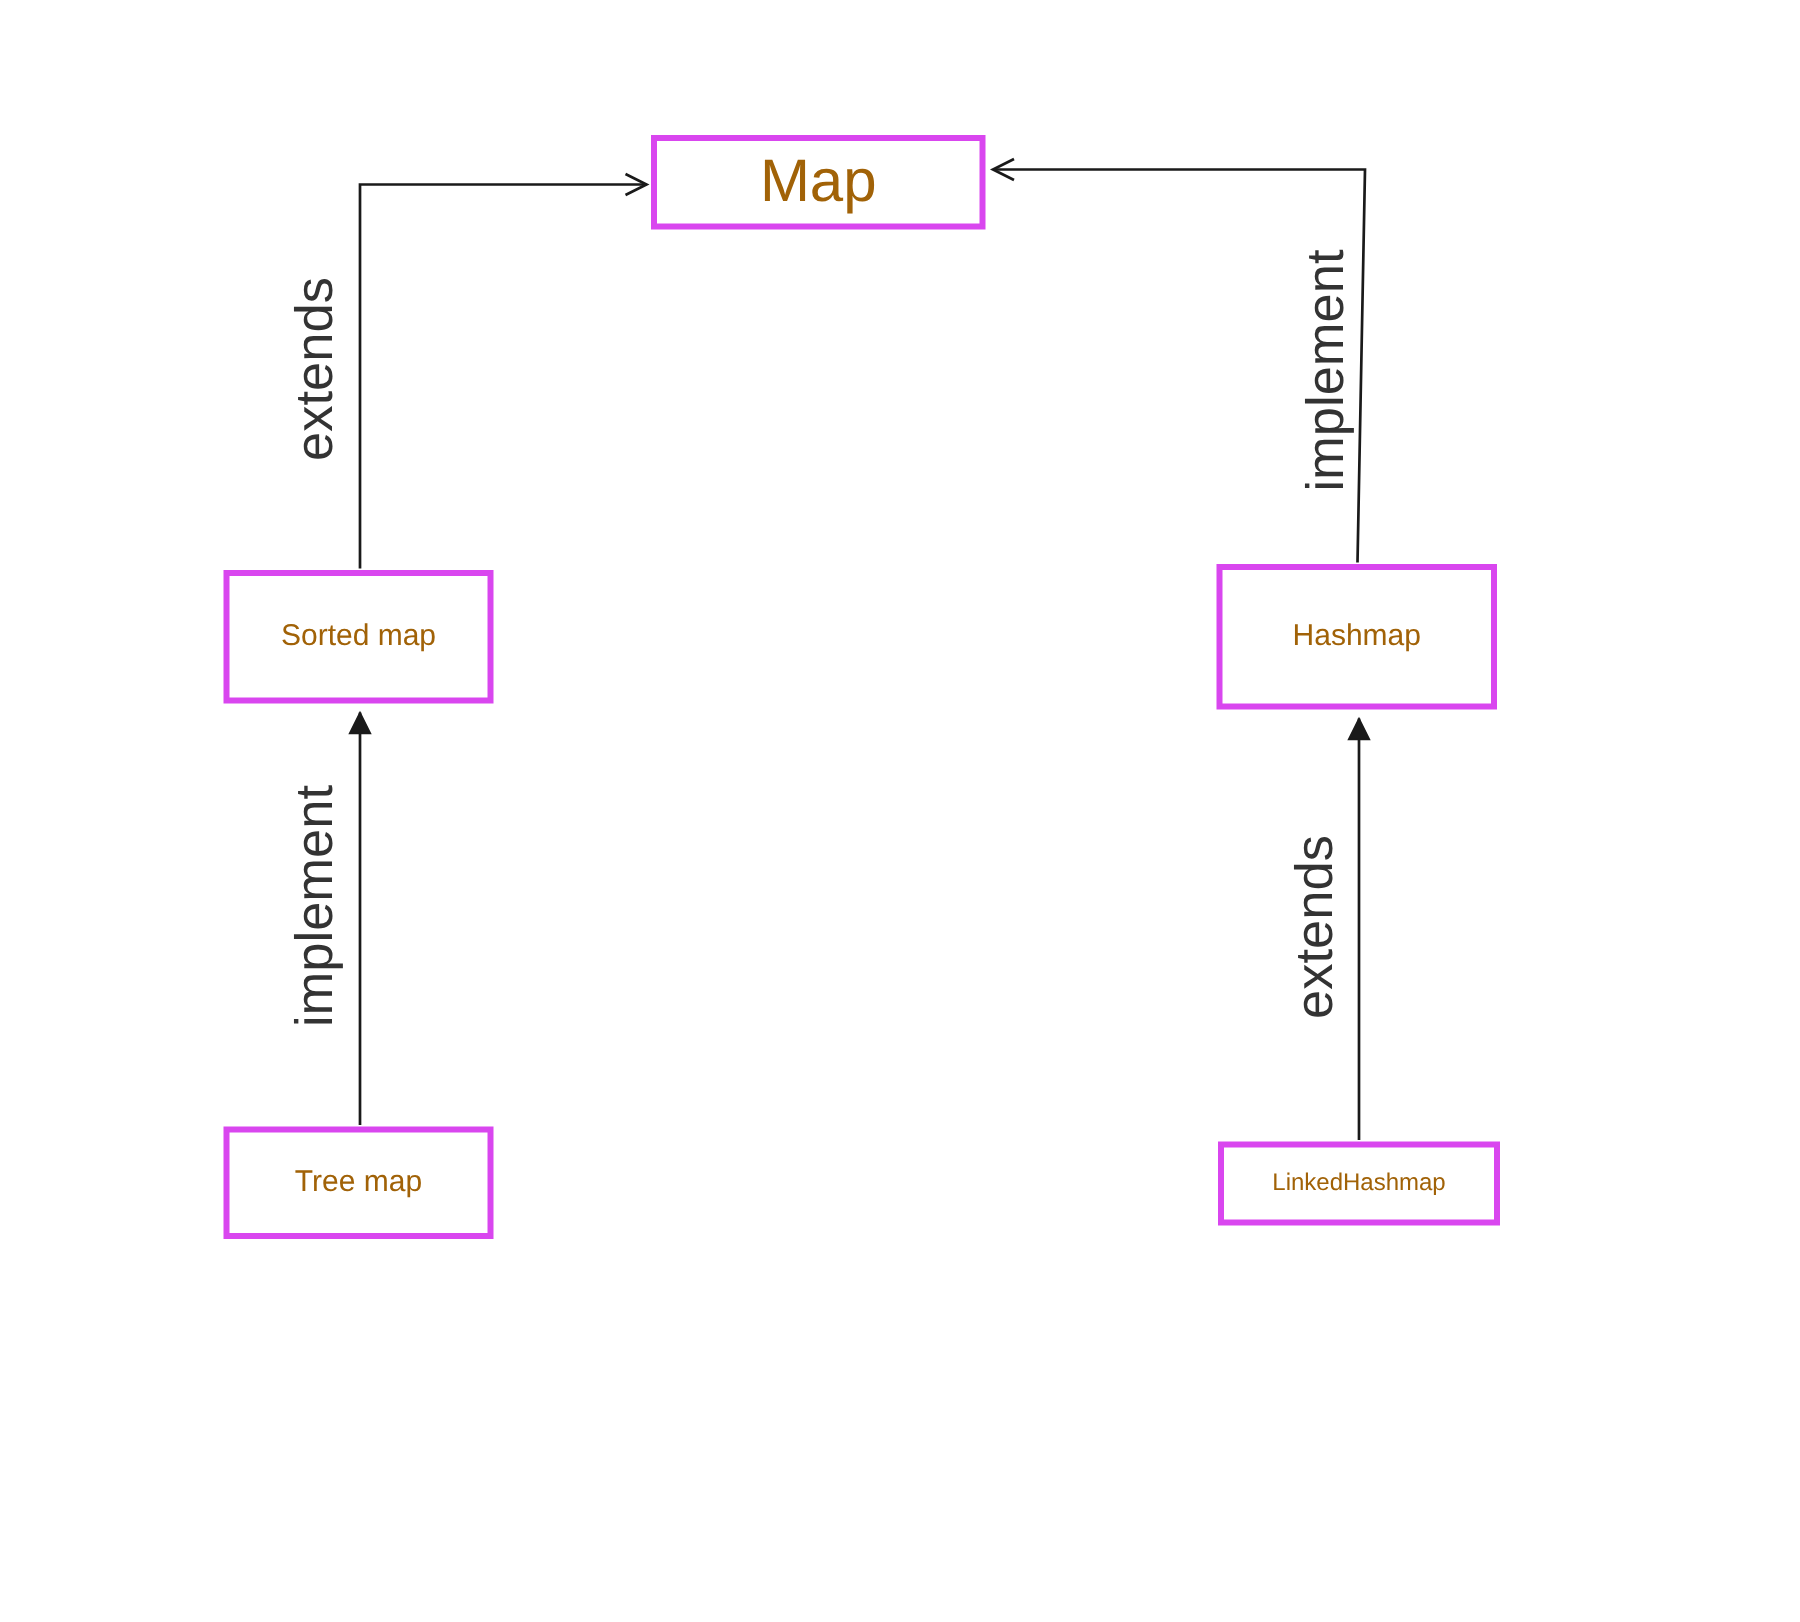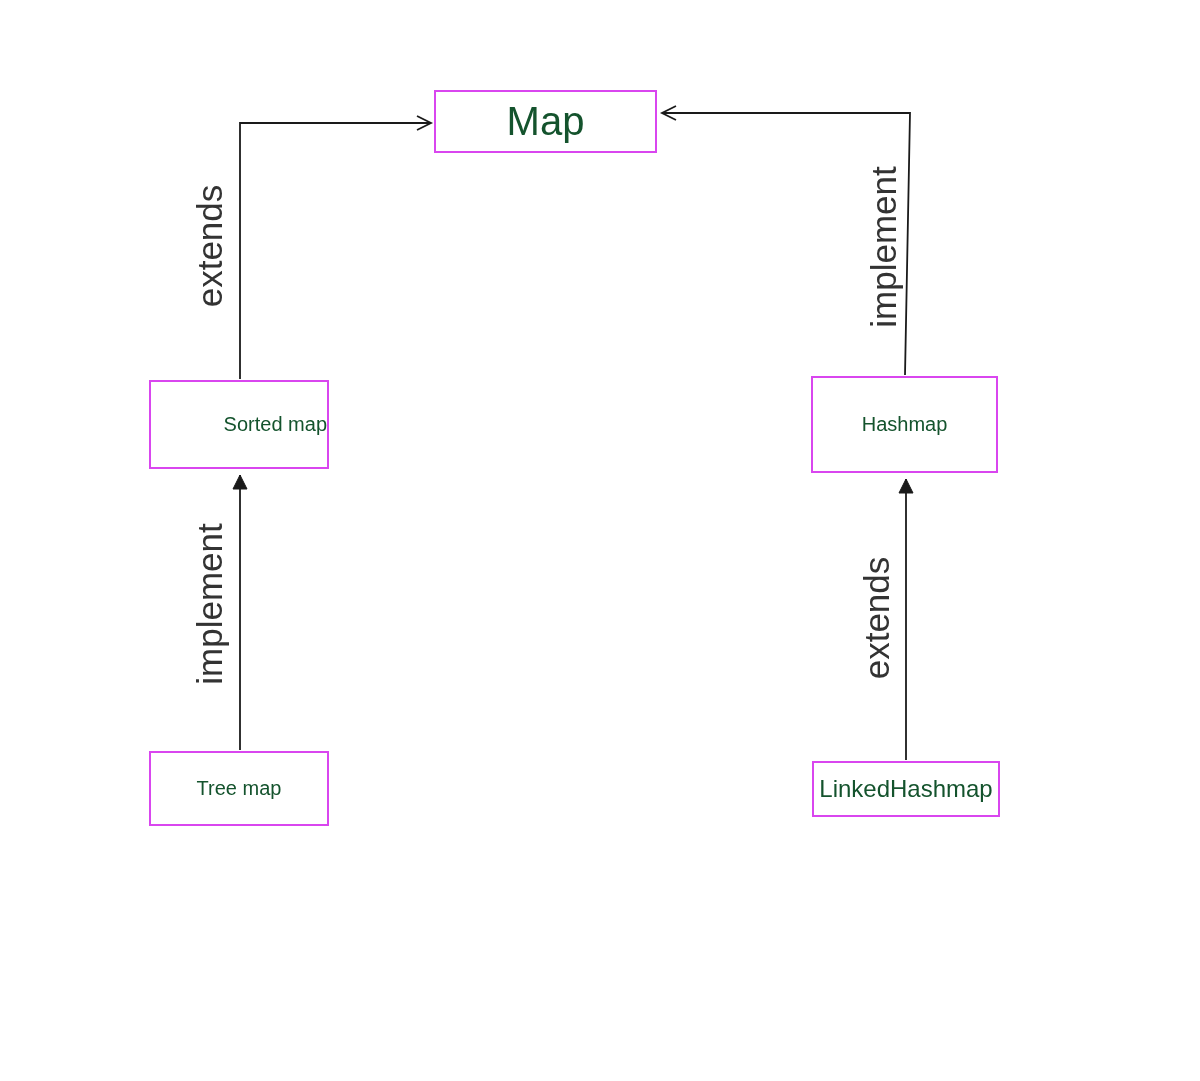--- a/index.html
+++ b/index.html
@@ -26,11 +26,11 @@
     position: absolute;
     box-sizing: border-box;
     background: #ffffff;
-    border: 2px solid #d946ef;
+    border: 4px solid #d946ef;
     display: flex;
     align-items: center;
     justify-content: center;
-    color: #14532d;
+    color: #a16207;
     white-space: nowrap;
   }
   .node-map      { left: 434px; top: 90px;  width: 223px; height: 63px; font-size: 40px; }

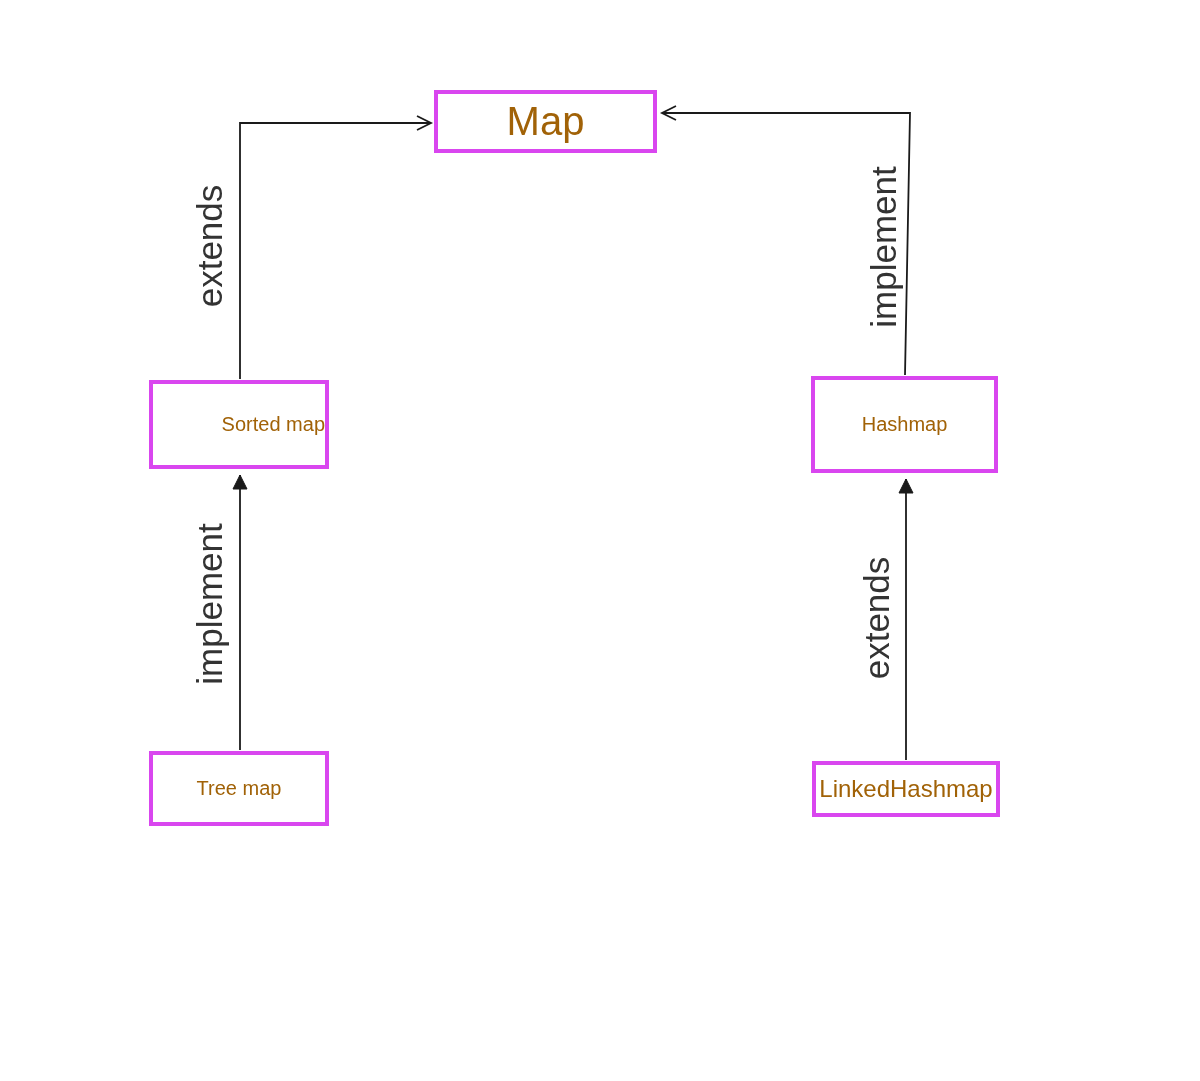--- a/index.html
+++ b/index.html
@@ -34,7 +34,7 @@
     white-space: nowrap;
   }
   .node-map      { left: 434px; top: 90px;  width: 223px; height: 63px; font-size: 40px; }
-  .node-sorted   { left: 149px; top: 380px; width: 180px; height: 89px; font-size: 20px; justify-content: flex-end; }
+  .node-sorted   { left: 149px; top: 380px; width: 180px; height: 89px; font-size: 20px; }
   .node-hashmap  { left: 811px; top: 376px; width: 187px; height: 97px; font-size: 20px; text-align: right; }
   .node-treemap  { left: 149px; top: 751px; width: 180px; height: 75px; font-size: 20px; }
   .node-linked   { left: 812px; top: 761px; width: 188px; height: 56px; font-size: 24px; }

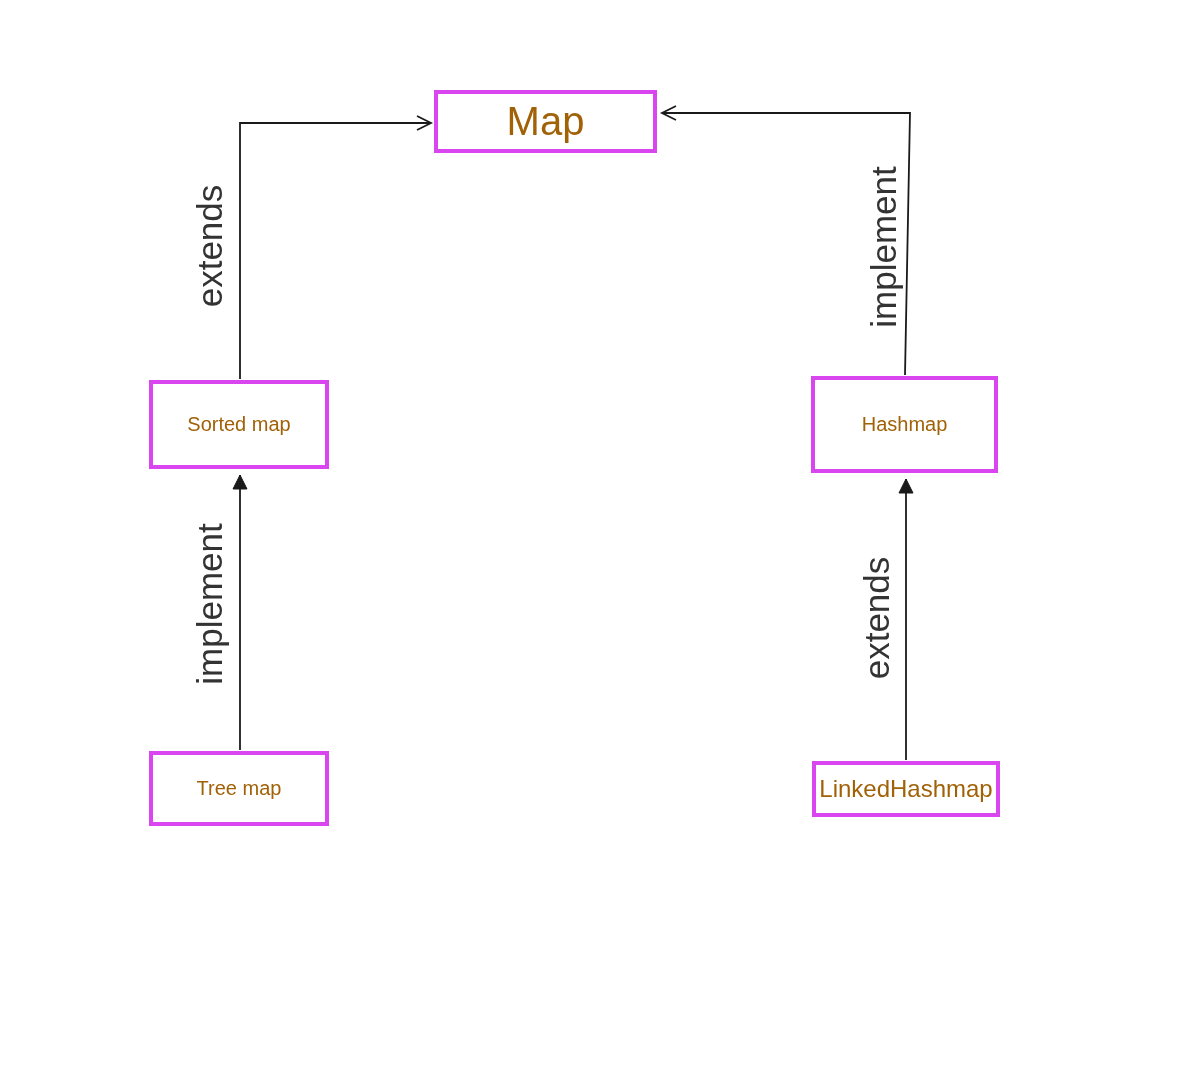--- a/index.html
+++ b/index.html
@@ -37,7 +37,7 @@
   .node-sorted   { left: 149px; top: 380px; width: 180px; height: 89px; font-size: 20px; }
   .node-hashmap  { left: 811px; top: 376px; width: 187px; height: 97px; font-size: 20px; text-align: right; }
   .node-treemap  { left: 149px; top: 751px; width: 180px; height: 75px; font-size: 20px; }
-  .node-linked   { left: 812px; top: 761px; width: 188px; height: 56px; font-size: 24px; }
+  .node-linked   { left: 812px; top: 761px; width: 188px; height: 56px; font-size: 16px; }
 
   .edge-label {
     position: absolute;

